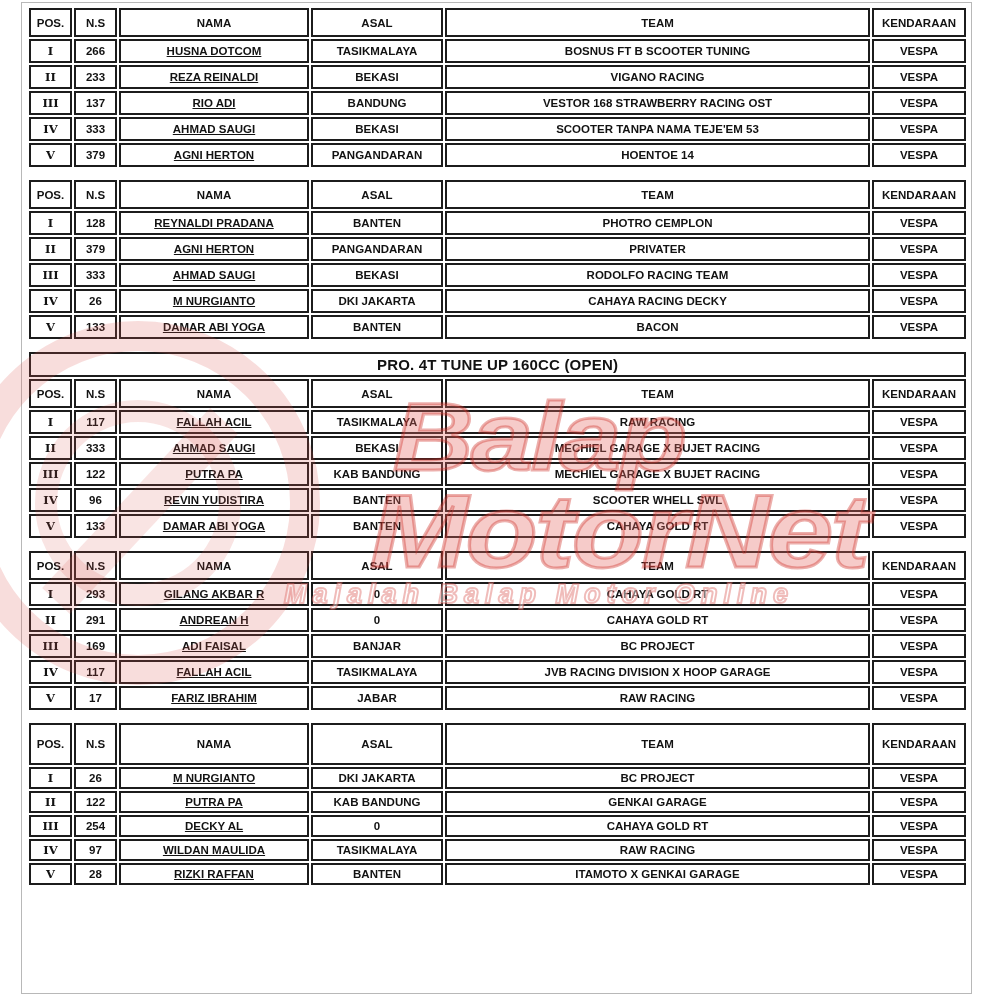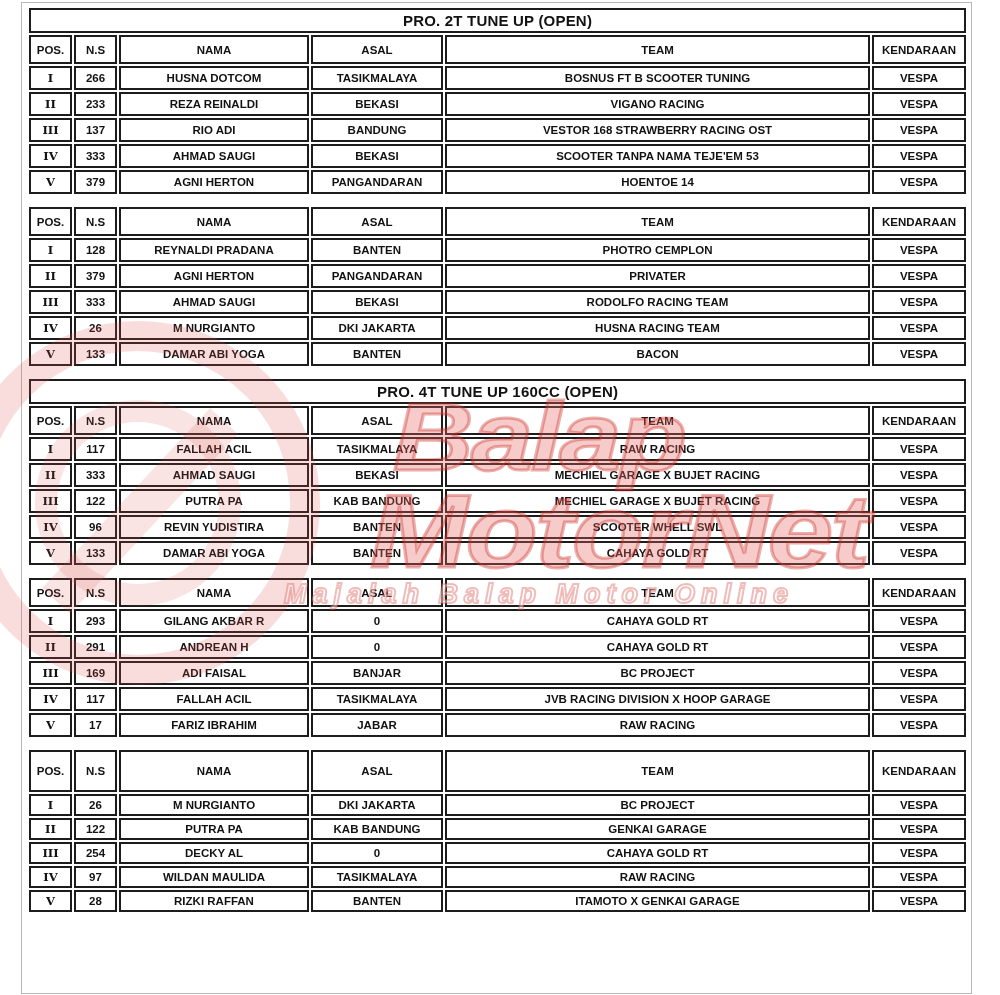--- a/index.html
+++ b/index.html
@@ -137,9 +137,6 @@
         <col class="c5">
     </colgroup>
     <thead>
-      <tr>
-        <th colspan="6" class="title-cell">PRO. 2T TUNE UP (OPEN)</th>
-      </tr>
       <tr class="header-row">
           <th class="col-0">POS.</th>
           <th class="col-1">N.S</th>

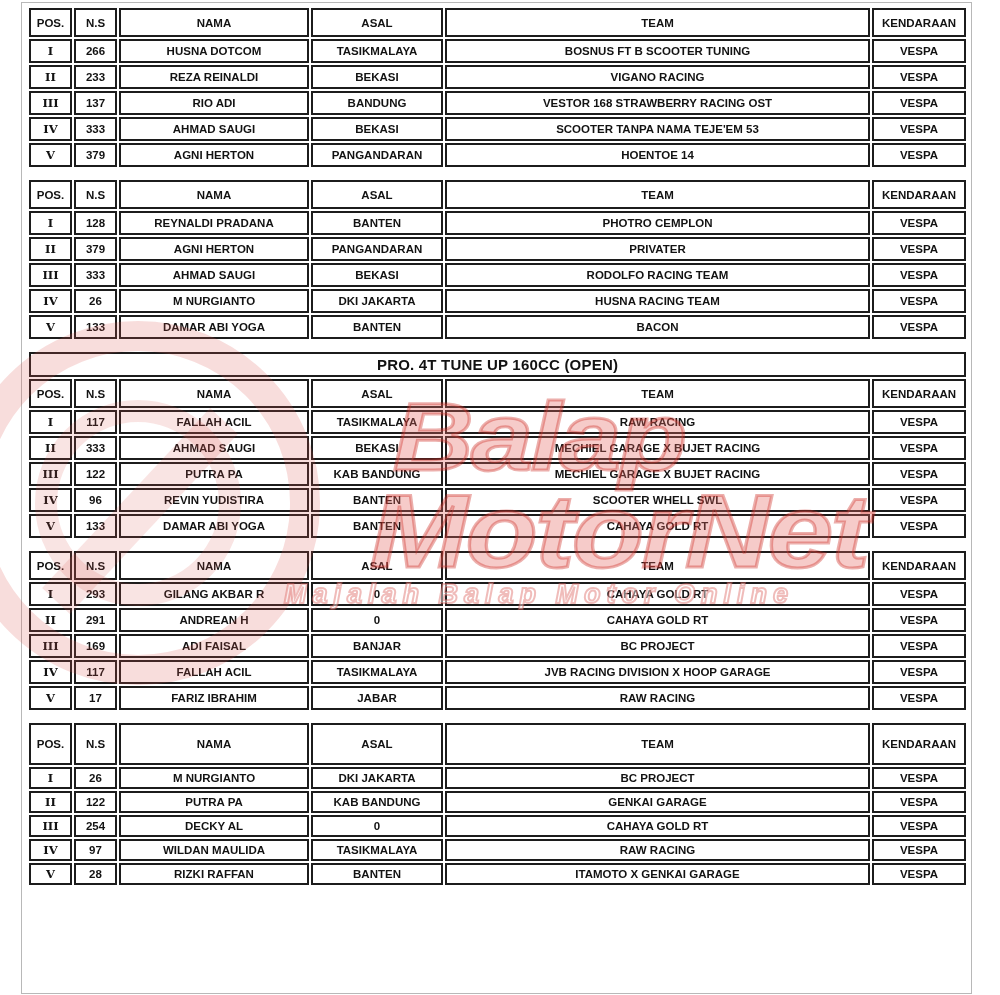--- a/index.html
+++ b/index.html
@@ -69,7 +69,7 @@
   
   main.tables table.results:last-of-type .header-row th { height: 42px; }
   main.tables table.results:last-of-type tbody td { height: 22px; }
-  td.col-2 { text-align: left; padding-left: 4px; }
+  td.col-2 { text-align: left; padding-left: 4px; text-decoration: underline; }
   td.col-0 { font-family: "DejaVu Serif", serif; font-size: 12px; }
   
   .watermark {

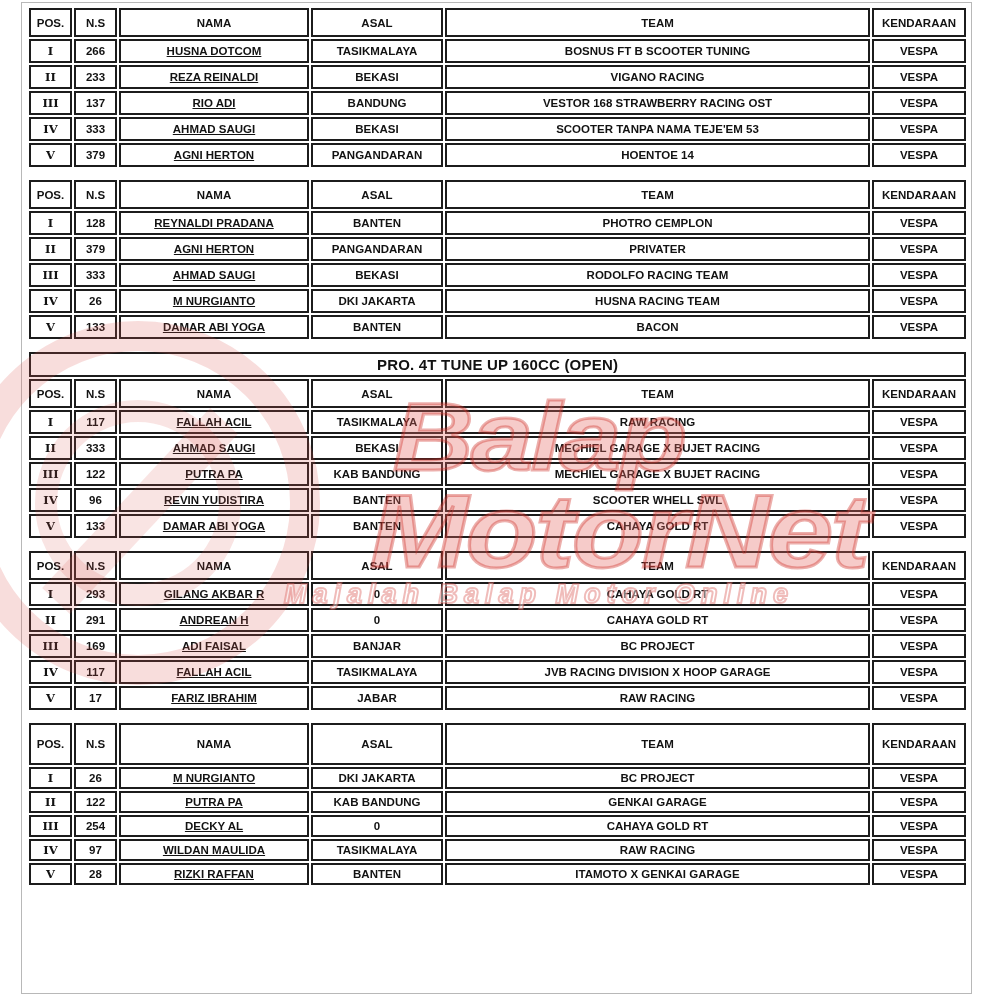--- a/index.html
+++ b/index.html
@@ -239,7 +239,7 @@
           <td class="col-1">26</td>
           <td class="col-2">M NURGIANTO</td>
           <td class="col-3">DKI JAKARTA</td>
-          <td class="col-4">HUSNA RACING TEAM</td>
+          <td class="col-4">CAHAYA RACING DECKY</td>
           <td class="col-5">VESPA</td>
         </tr>
         <tr>

